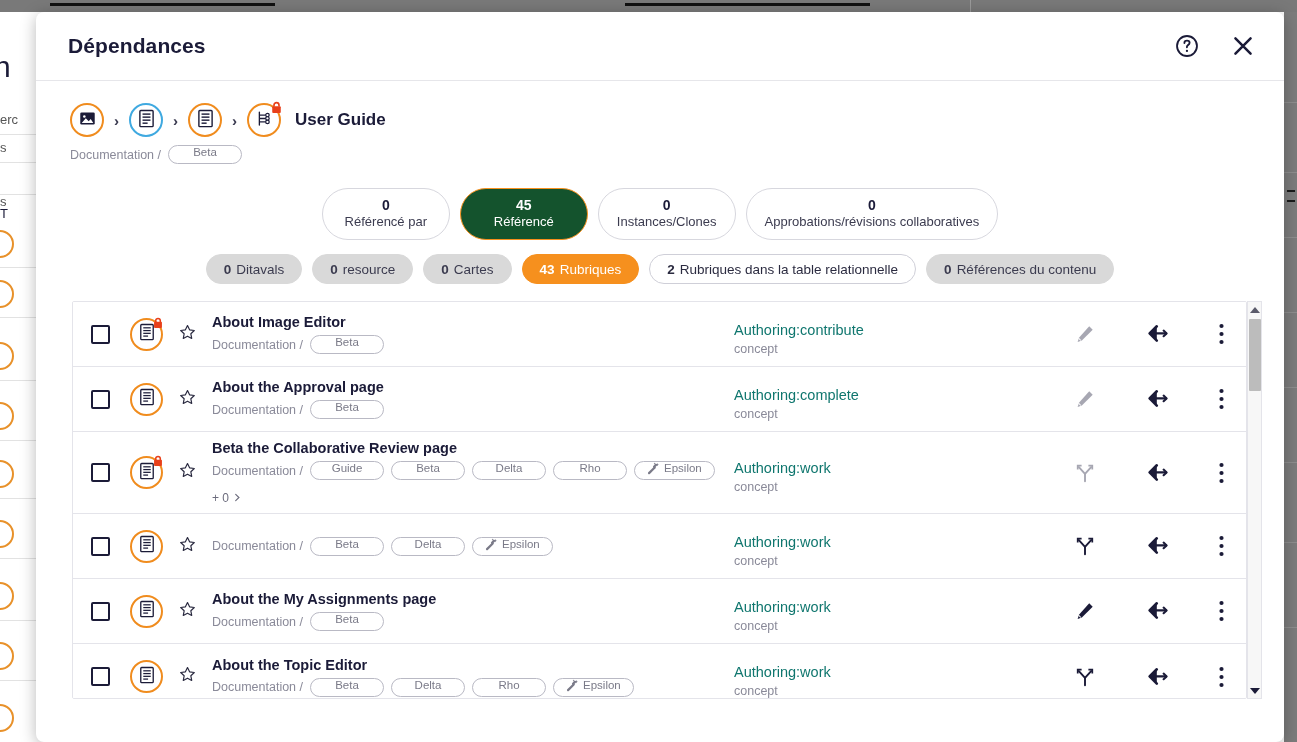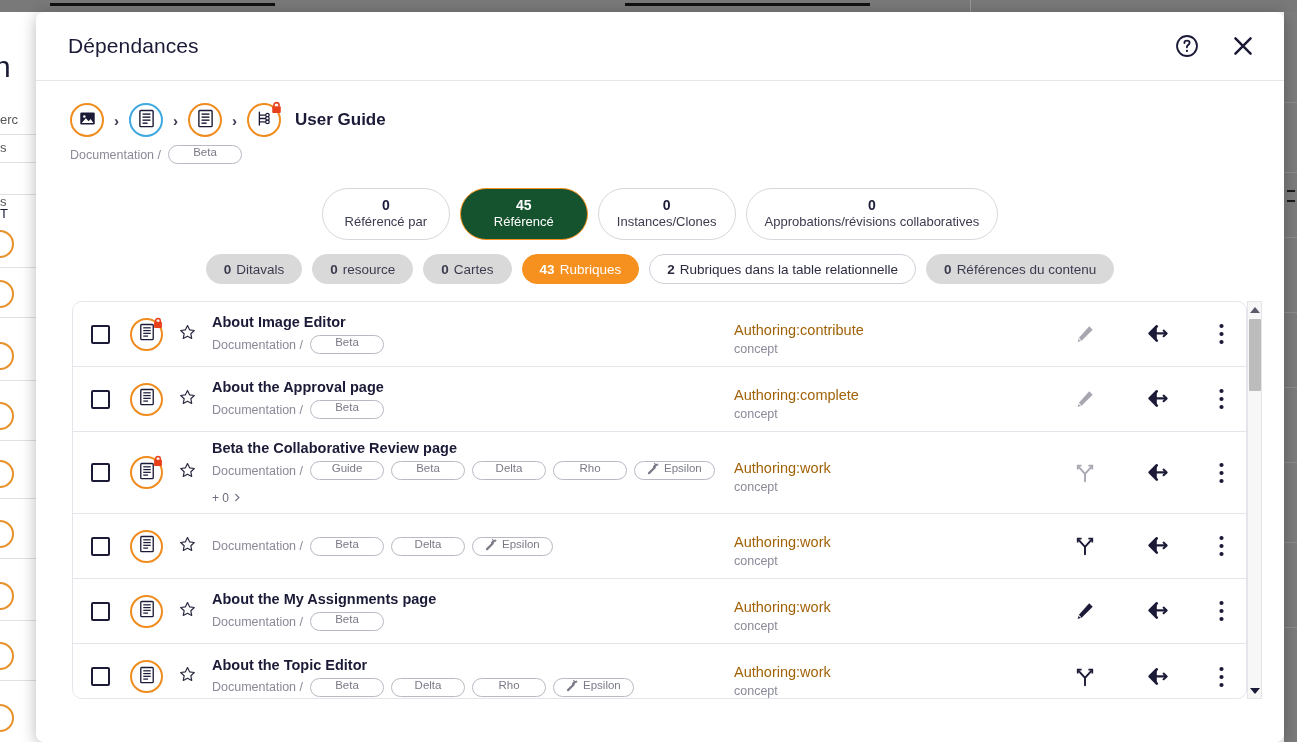--- a/index.html
+++ b/index.html
@@ -70,7 +70,7 @@
   }
   .modal-title {
     margin-left: 32px;
-    font-size: 21px; color: #1b1b38; font-weight: 400;
+    font-size: 21px; color: #1b1b38; font-weight: 700;
     letter-spacing: .1px;
   }
   .header-actions {

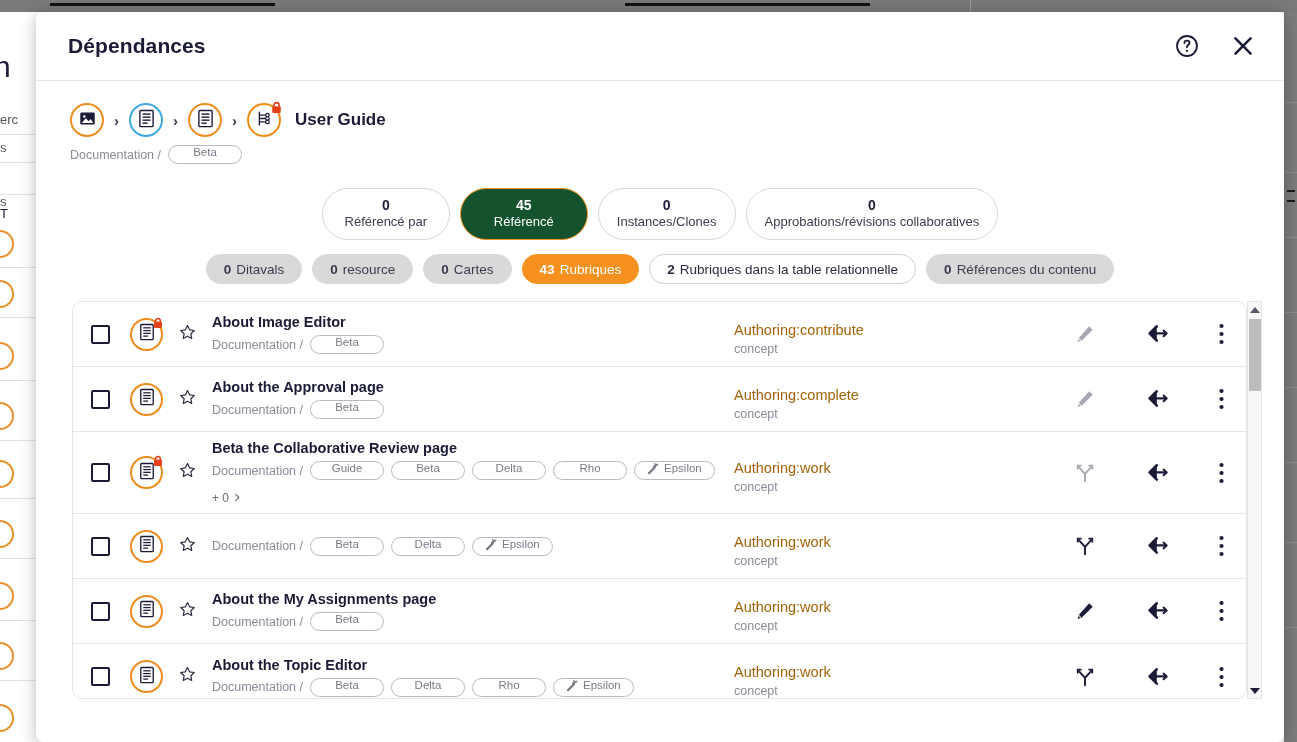--- a/index.html
+++ b/index.html
@@ -162,7 +162,7 @@
     position: absolute; inset: 0 15px 0 0;
     overflow: hidden;
     border: 1px solid #e4e4ea;
-    border-radius: 10px;
+    border-radius: 2px;
     background: #fff;
   }
   .row {

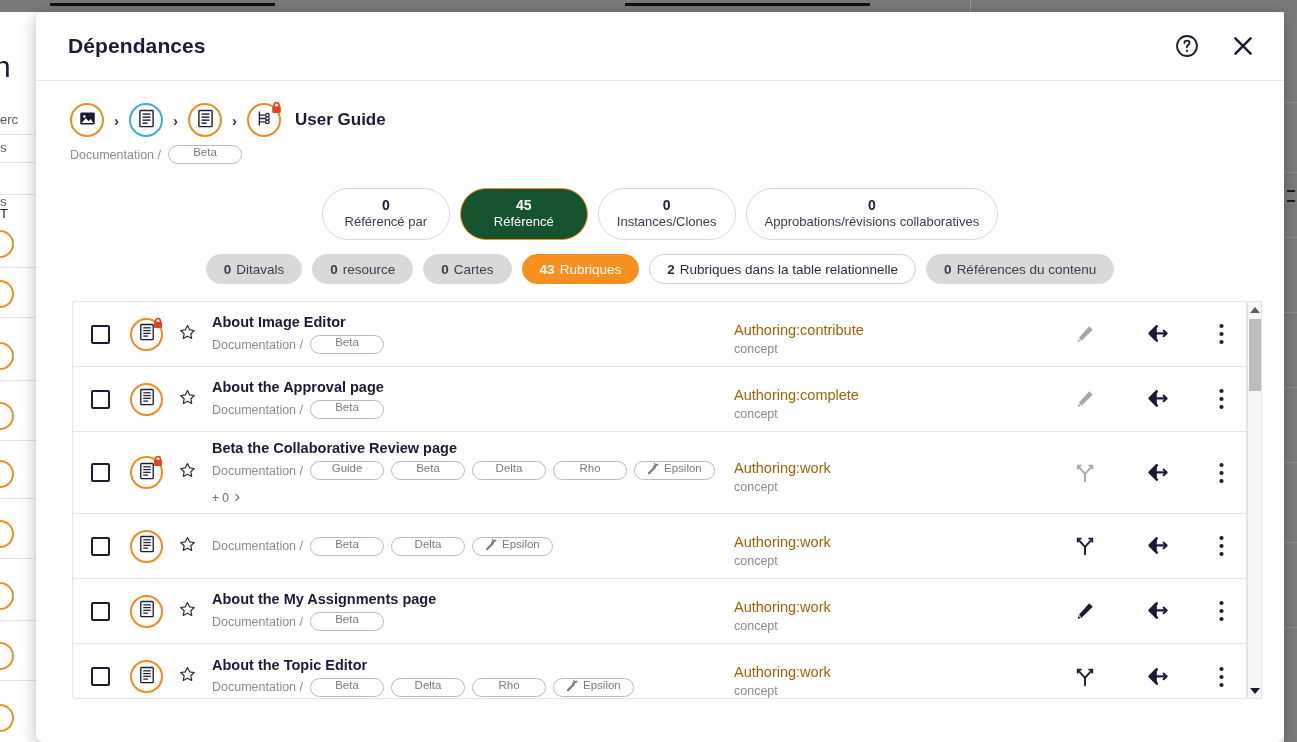--- a/index.html
+++ b/index.html
@@ -204,7 +204,7 @@
   }
 
   .row-status { width: 340px; flex: none; }
-  .status-main { font-size: 14.5px; color: #a16207; margin-bottom: 4px; white-space: nowrap; margin-top: 9px; }
+  .status-main { font-size: 14.5px; color: #0f766e; margin-bottom: 4px; white-space: nowrap; margin-top: 9px; }
   .status-sub { font-size: 12.5px; color: #8a8a99; }
 
   .row-actions {

